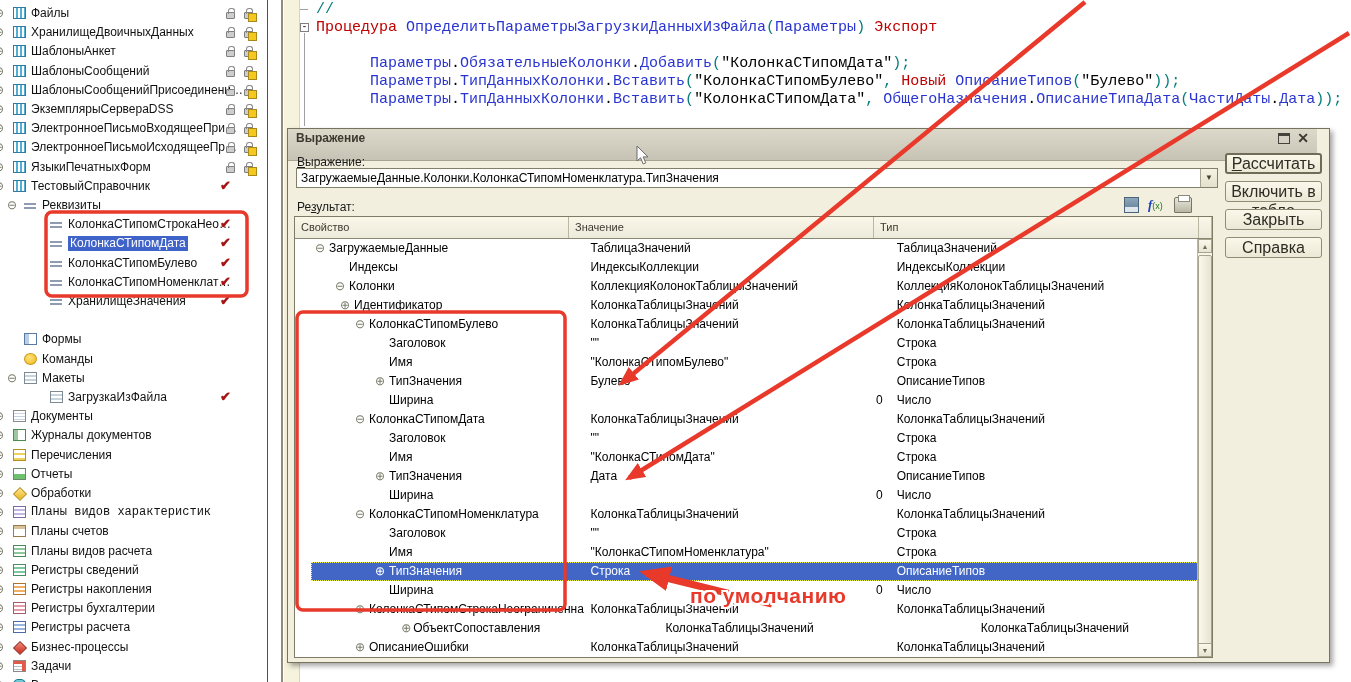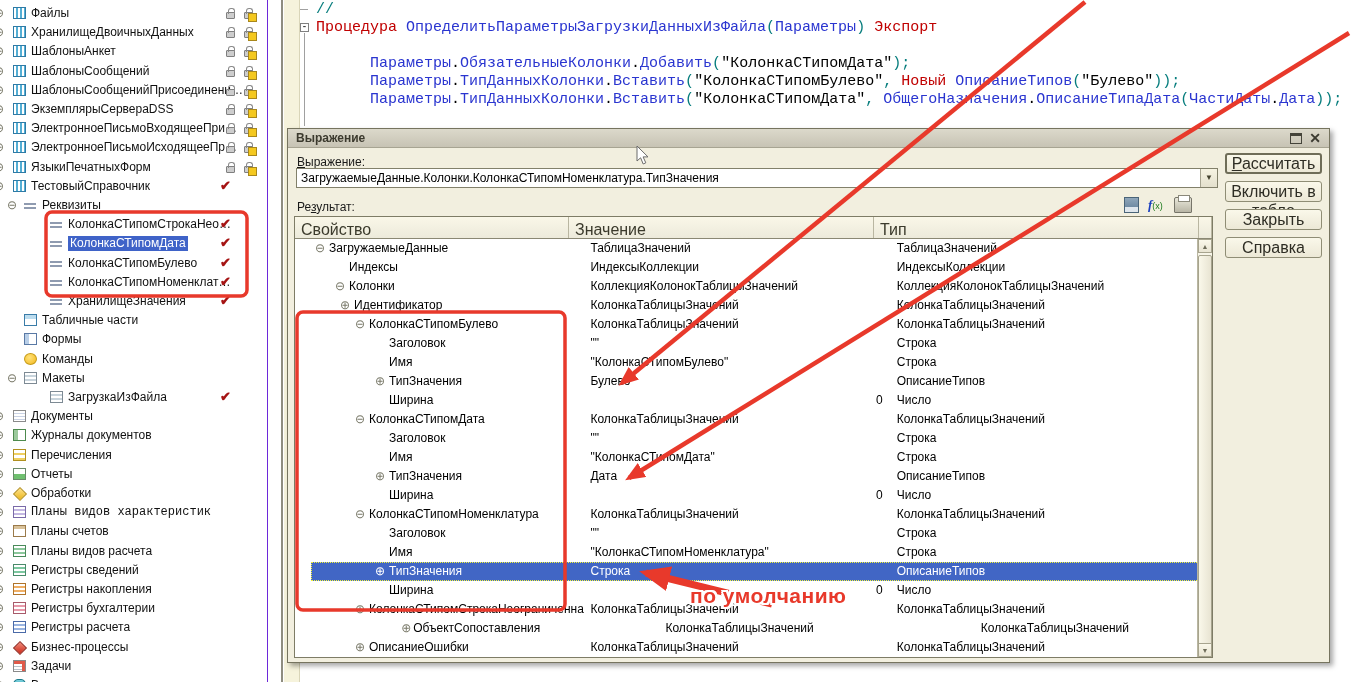--- a/index.html
+++ b/index.html
@@ -104,7 +104,7 @@
   #dialog { position:absolute; left:287px; top:128px; width:1043px; height:535px;
     background:#f2efdf; border:1px solid #76745f; box-shadow:3px 3px 5px rgba(0,0,0,.35);
     z-index:10; font-size:12px; color:#1a1a1a; }
-  #dlg-titlebar { position:absolute; left:0; top:0; right:0; height:19px;
+  #dlg-titlebar { position:absolute; left:0; top:0; right:12px; height:32px;
     background:linear-gradient(#dcd9cb,#c7c3b4); border-bottom:1px solid #a7a492;
     line-height:19px; padding-left:8px; font-weight:bold; color:#3c3a2e; }
   #dlg-max { position:absolute; right:27px; top:4px; width:12px; height:11px;

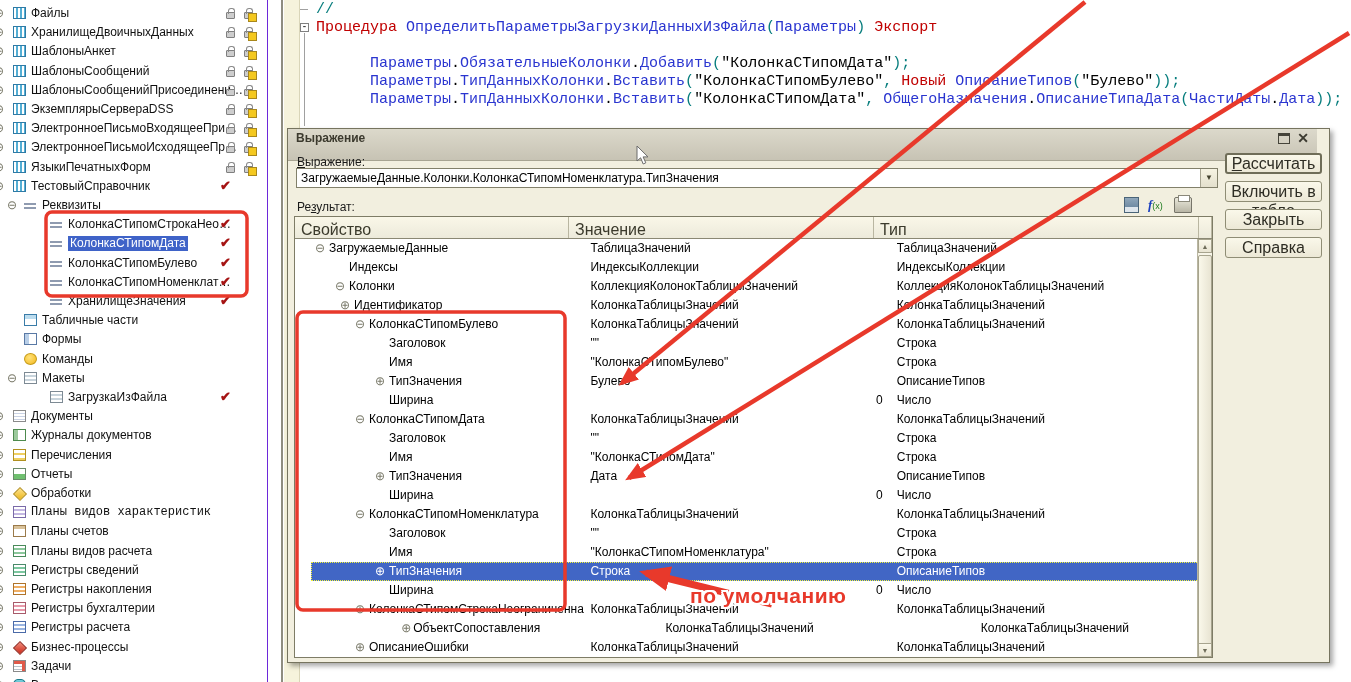--- a/index.html
+++ b/index.html
@@ -140,7 +140,7 @@
   #rt-head { position:absolute; left:0; top:0; right:0; height:22px; display:flex;
     background:linear-gradient(#faf7e8,#eceadb); border-bottom:1px solid #8a8874; }
   .rt-hcell { height:100%; border-right:1px solid #b9b6a1; padding:4px 0 0 6px;
-    color:#3b3a2c; font-size:16px; }
+    color:#3b3a2c; font-size:11px; }
   #rt-body { position:absolute; left:0; top:22px; right:15px; bottom:0; }
   .rt-row { position:absolute; left:16px; width:100%; height:19px; display:flex;
     font-size:12px; color:#000; }

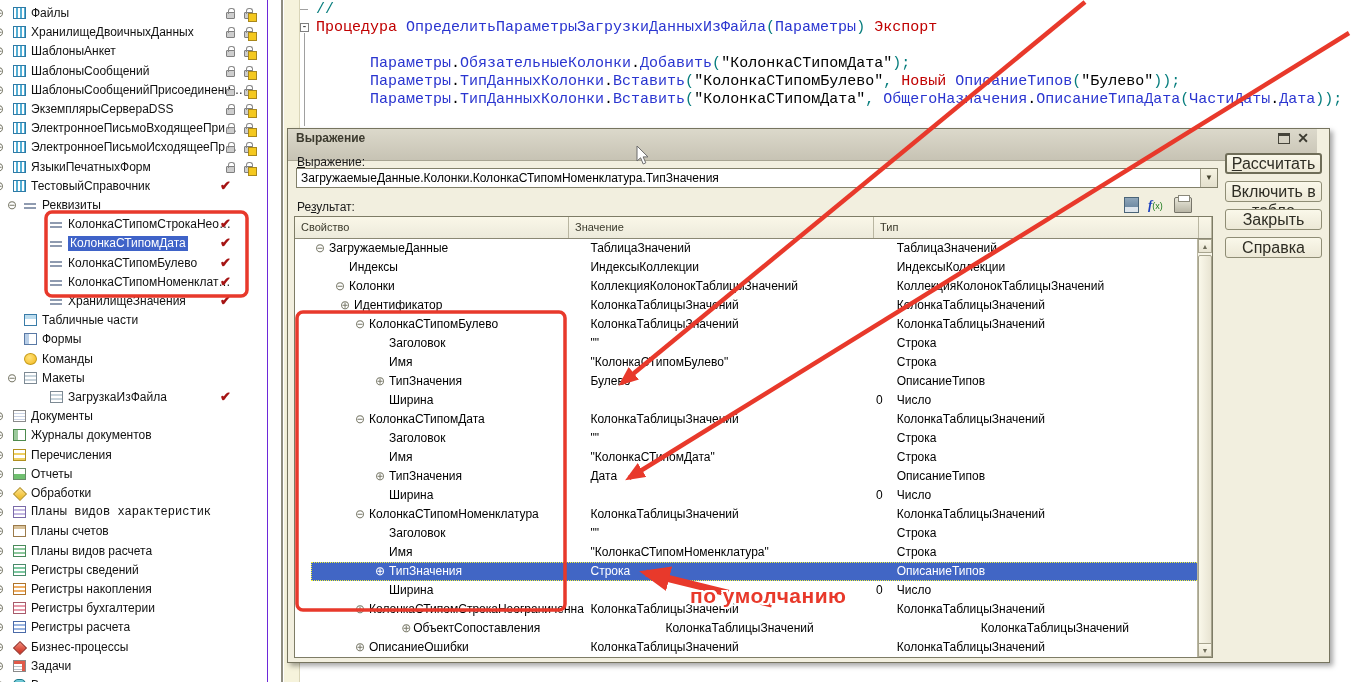--- a/index.html
+++ b/index.html
@@ -283,10 +283,6 @@
         <span class="sb-label" style="left: 68px;">ХранилищеЗначения</span>
         <span class="sb-check">✔</span>
       </div>
-      <div class="sb-row" style="top: 312.2px;">
-        <span class="sb-ic ic ic-tabular" style="left: 24px;"></span>
-        <span class="sb-label" style="left: 42px;">Табличные части</span>
-      </div>
       <div class="sb-row" style="top: 331.4px;">
         <span class="sb-ic ic ic-form" style="left: 24px;"></span>
         <span class="sb-label" style="left: 42px;">Формы</span>

